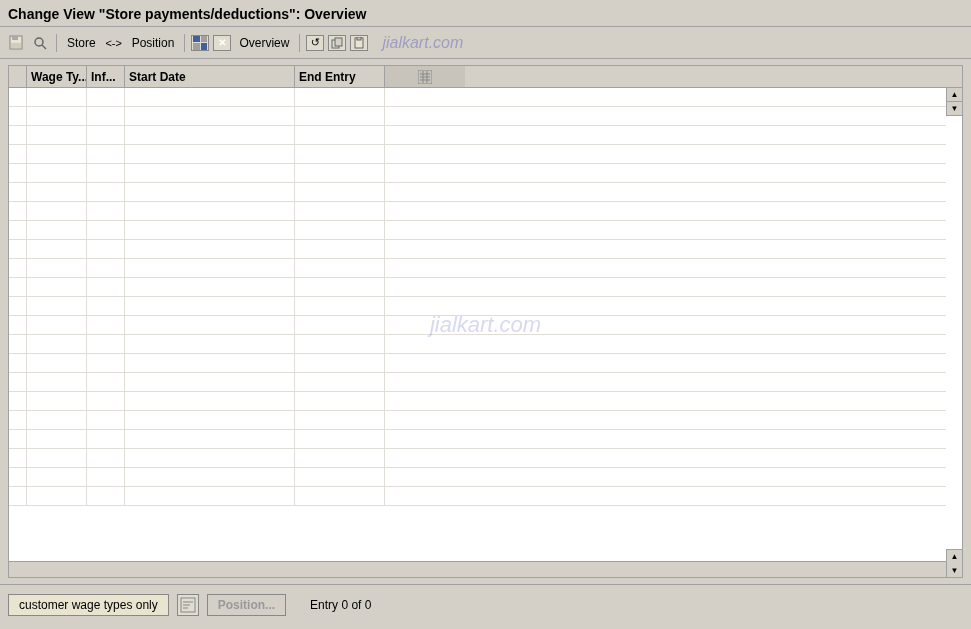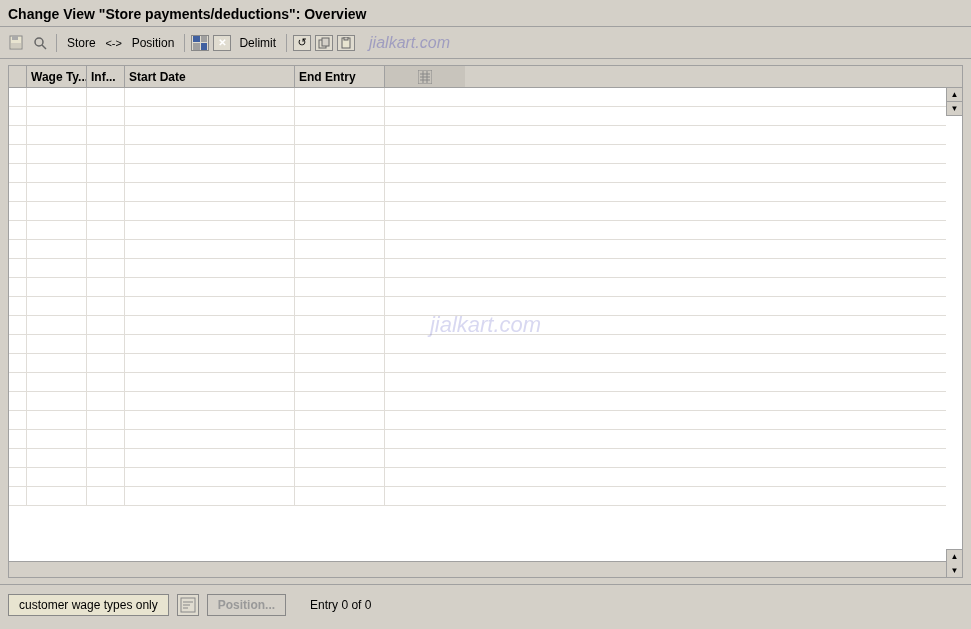--- a/index.html
+++ b/index.html
@@ -268,7 +268,7 @@
 
   <span class="small-icon-box sap-icon-red" style="color:#fff; font-weight:bold; font-size:10px;">✕</span>
 
-  <button class="toolbar-btn">Delimit</button>
+  <button class="toolbar-btn">Overview</button>
 
   <div class="toolbar-separator"></div>
 

